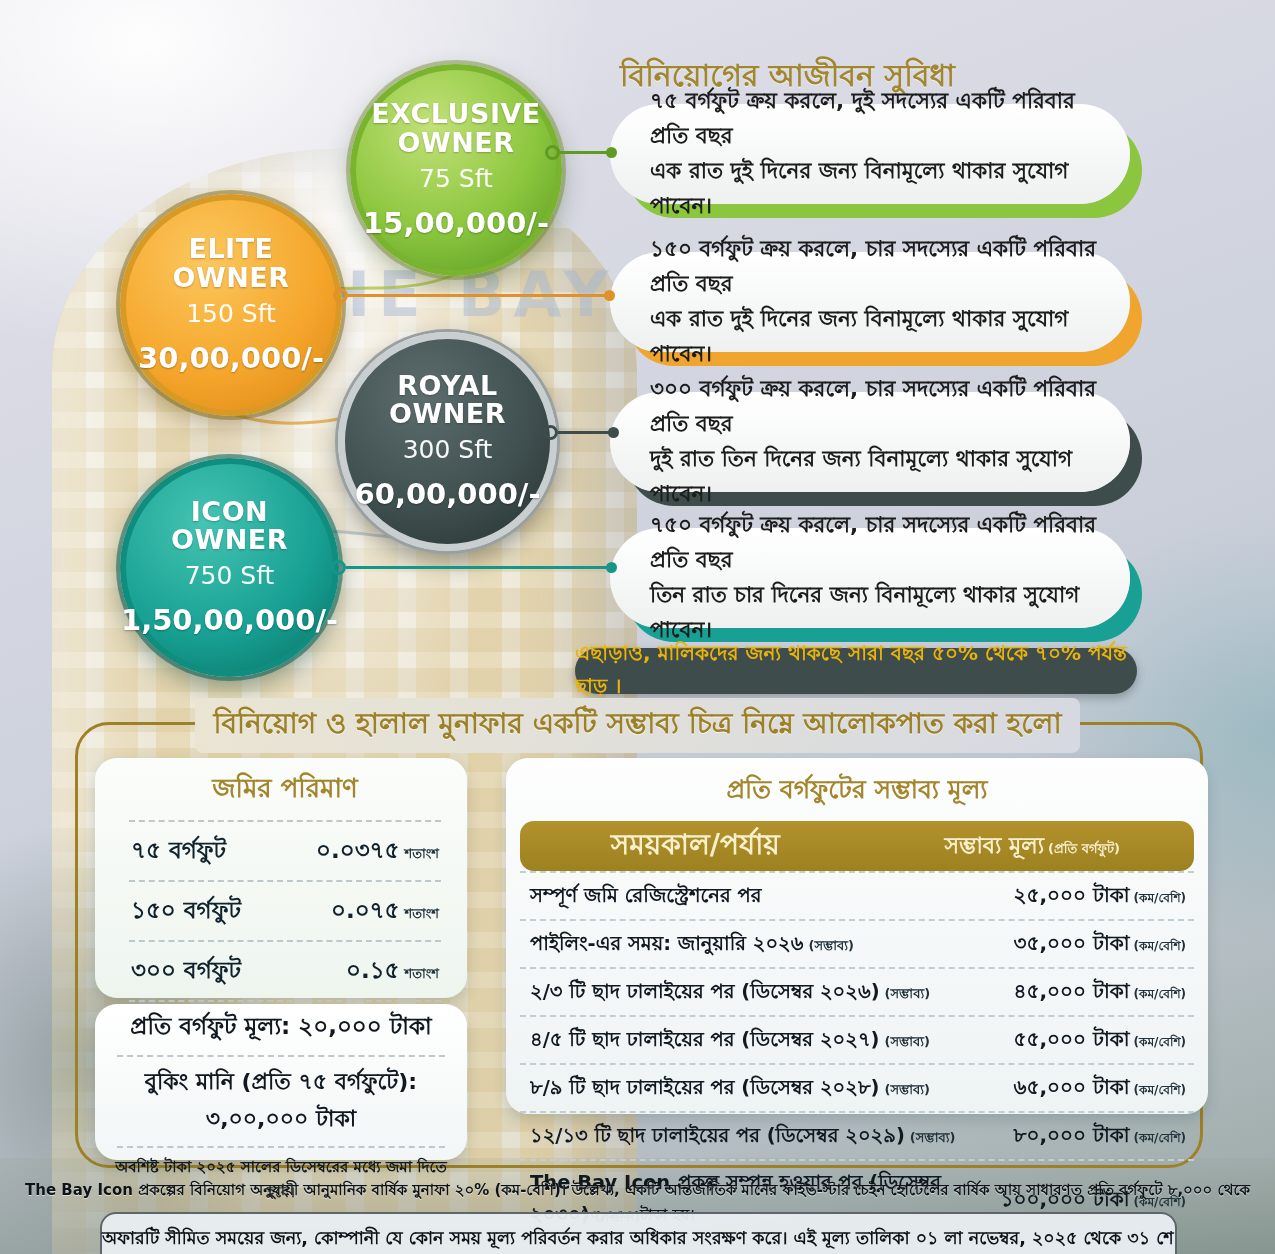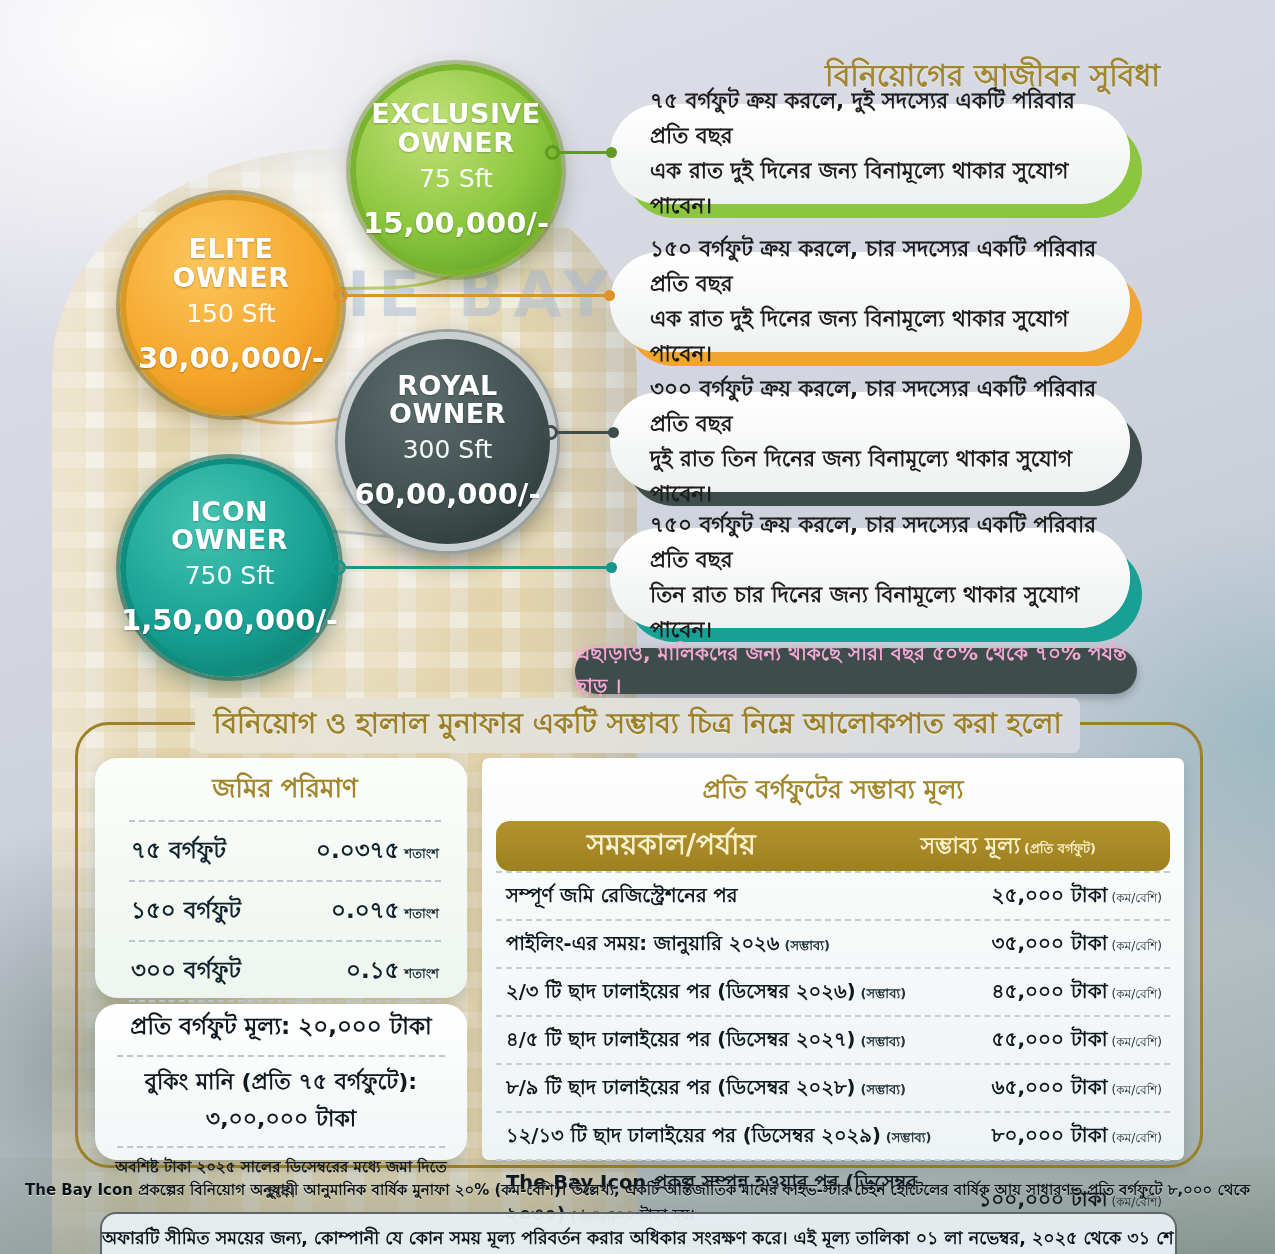--- a/index.html
+++ b/index.html
@@ -29,7 +29,7 @@
     letter-spacing:8px;color:rgba(162,182,212,.48);white-space:nowrap;}
   .curves{position:absolute;left:0;top:0;width:1275px;height:1254px;}
   
-  .page-title{position:absolute;left:620px;top:52px;width:540px;text-align:right;
+  .page-title{position:absolute;left:620px;top:52px;width:540px;text-align:left;
     font-size:30px;font-weight:700;color:#a08730;text-shadow:0 1px 0 rgba(255,255,255,.6);}
   
   .tier-circle{position:absolute;border-radius:50%;display:flex;flex-direction:column;

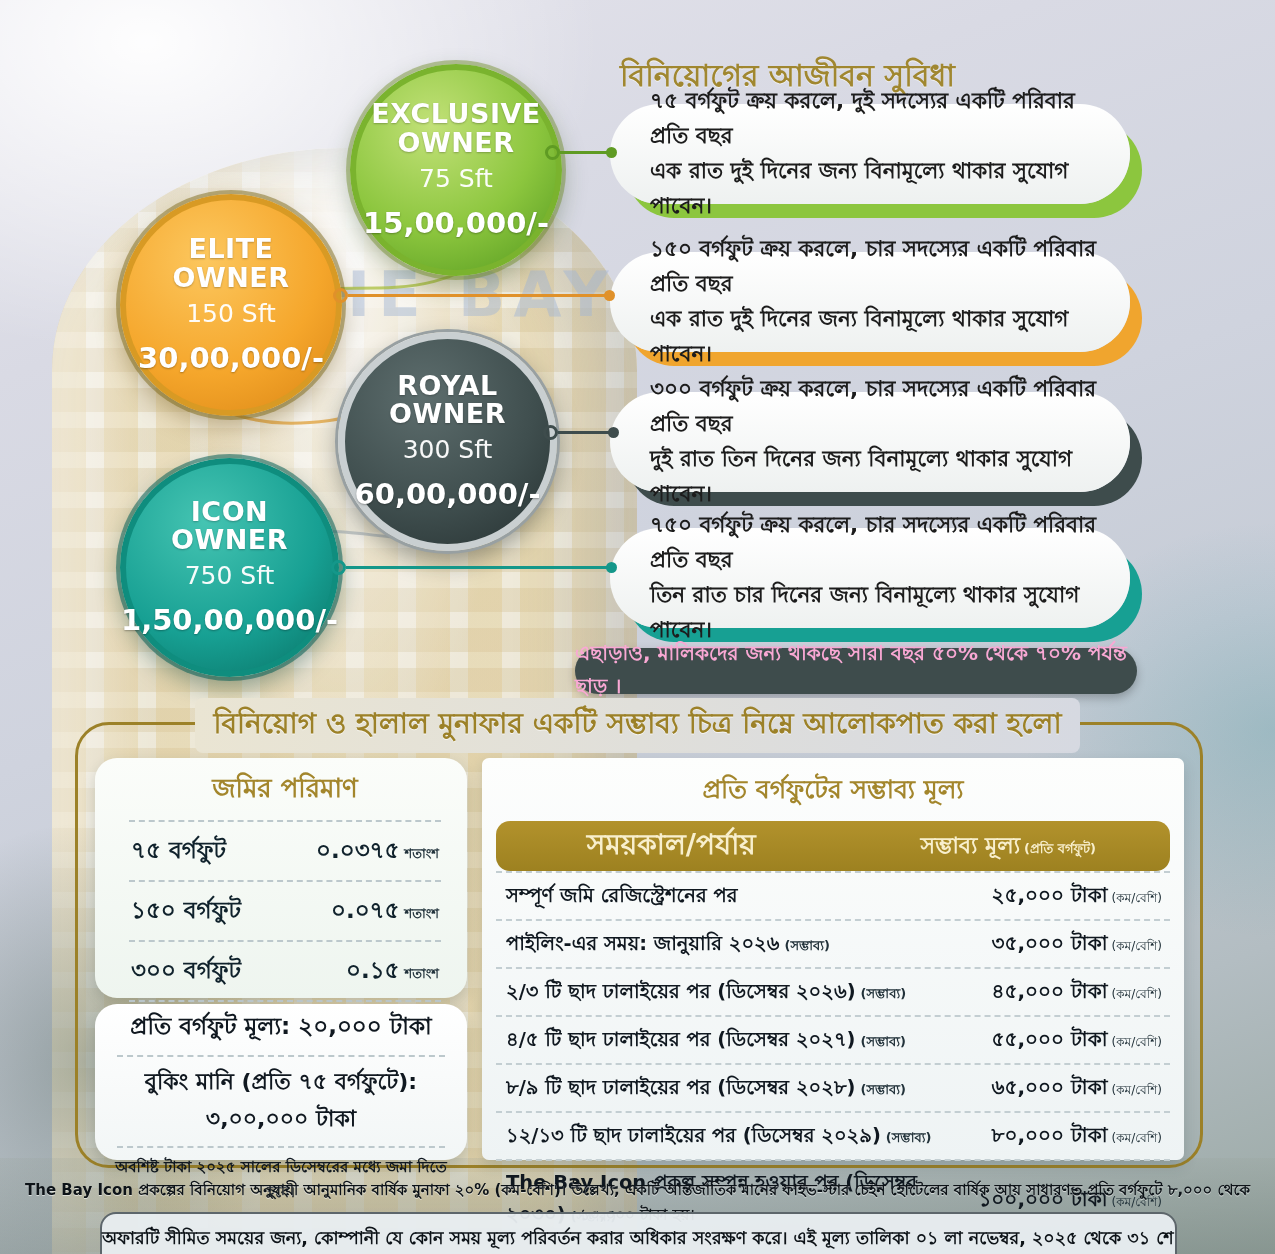--- a/index.html
+++ b/index.html
@@ -71,7 +71,7 @@
   .card-4{top:528px;box-shadow:14px 16px 0 -2px #17a093;}
   
   .discount-pill{position:absolute;left:575px;top:648px;width:562px;height:46px;border-radius:24px;
-    background:#3e4c4c;color:#f9a8d4;display:flex;align-items:center;justify-content:center;
+    background:#3e4c4c;color:#eab308;display:flex;align-items:center;justify-content:center;
     font-size:20px;font-weight:600;z-index:3;box-shadow:0 4px 10px rgba(0,0,0,.25);}
   
   .gold-panel{position:absolute;left:75px;top:722px;width:1122px;height:440px;

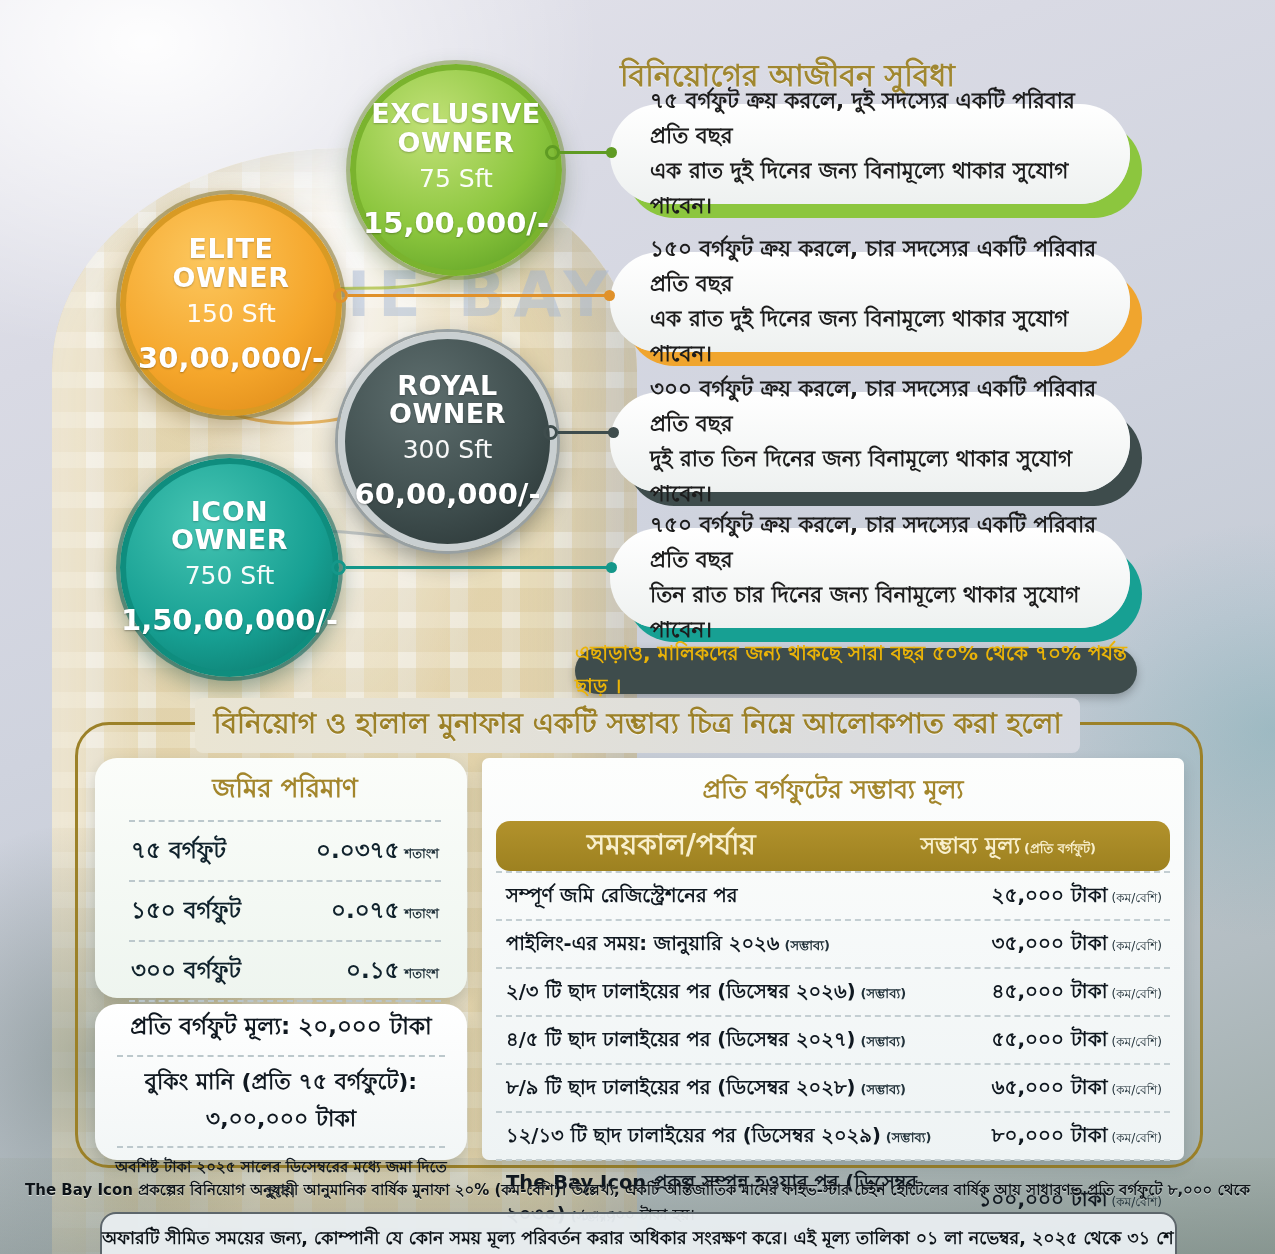--- a/index.html
+++ b/index.html
@@ -101,7 +101,7 @@
   .pb-line2b{font-size:22px;font-weight:700;padding-bottom:8px;}
   .pb-line3{font-size:15px;font-weight:700;padding-top:7px;}
   
-  .price-table{position:absolute;left:482px;top:758px;width:702px;height:402px;border-radius:7px;
+  .price-table{position:absolute;left:506px;top:758px;width:702px;height:356px;border-radius:22px;
     background:linear-gradient(180deg,#fdfefd,#eef3f4);box-shadow:0 6px 14px rgba(40,60,60,.18);
     z-index:5;box-sizing:border-box;padding:8px 14px;}
   .pt-title{text-align:center;font-size:25px;font-weight:700;color:#a3862c;padding:4px 0 8px 0;}

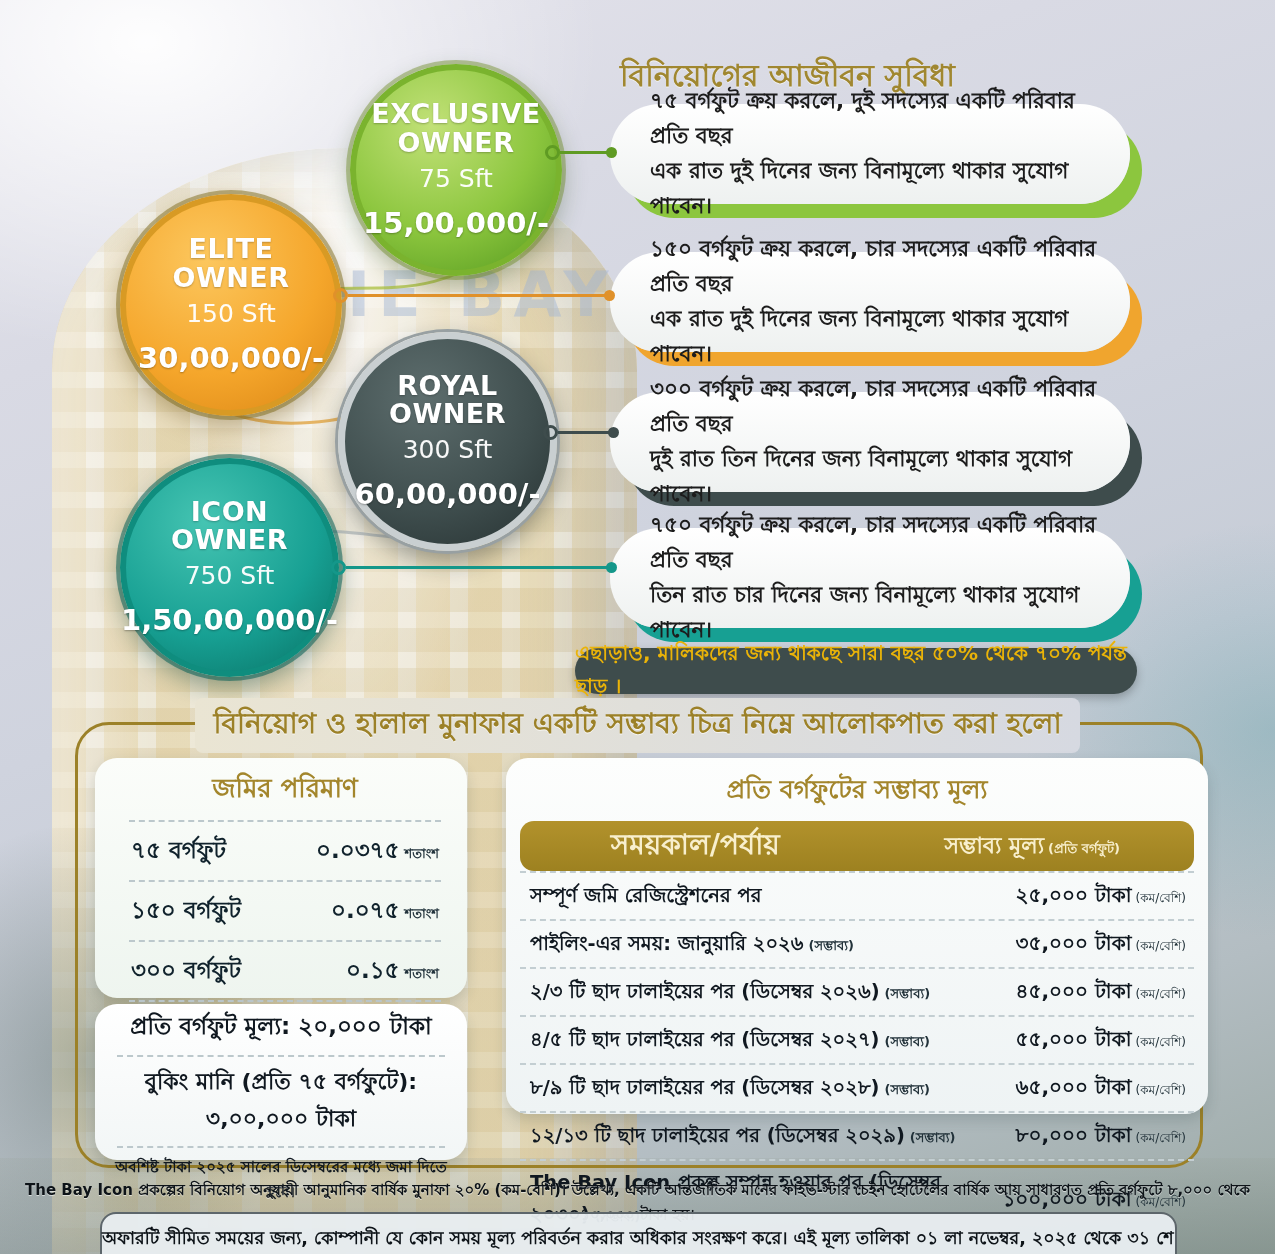--- a/index.html
+++ b/index.html
@@ -116,7 +116,7 @@
   .pt-stage{font-size:19.5px;font-weight:600;color:#101820;}
   .pt-note{font-size:13px;font-weight:600;color:#22323a;margin-left:5px;}
   .pt-price{font-size:20px;font-weight:700;color:#101820;white-space:nowrap;}
-  .pt-qual{font-size:12px;font-weight:400;color:#22323a;margin-left:4px;}
+  .pt-qual{font-size:12px;font-weight:700;color:#22323a;margin-left:4px;}
   
   .footnote{position:absolute;left:8px;top:1178px;width:1259px;text-align:center;
     font-size:15px;font-weight:600;color:#0d1318;z-index:5;

